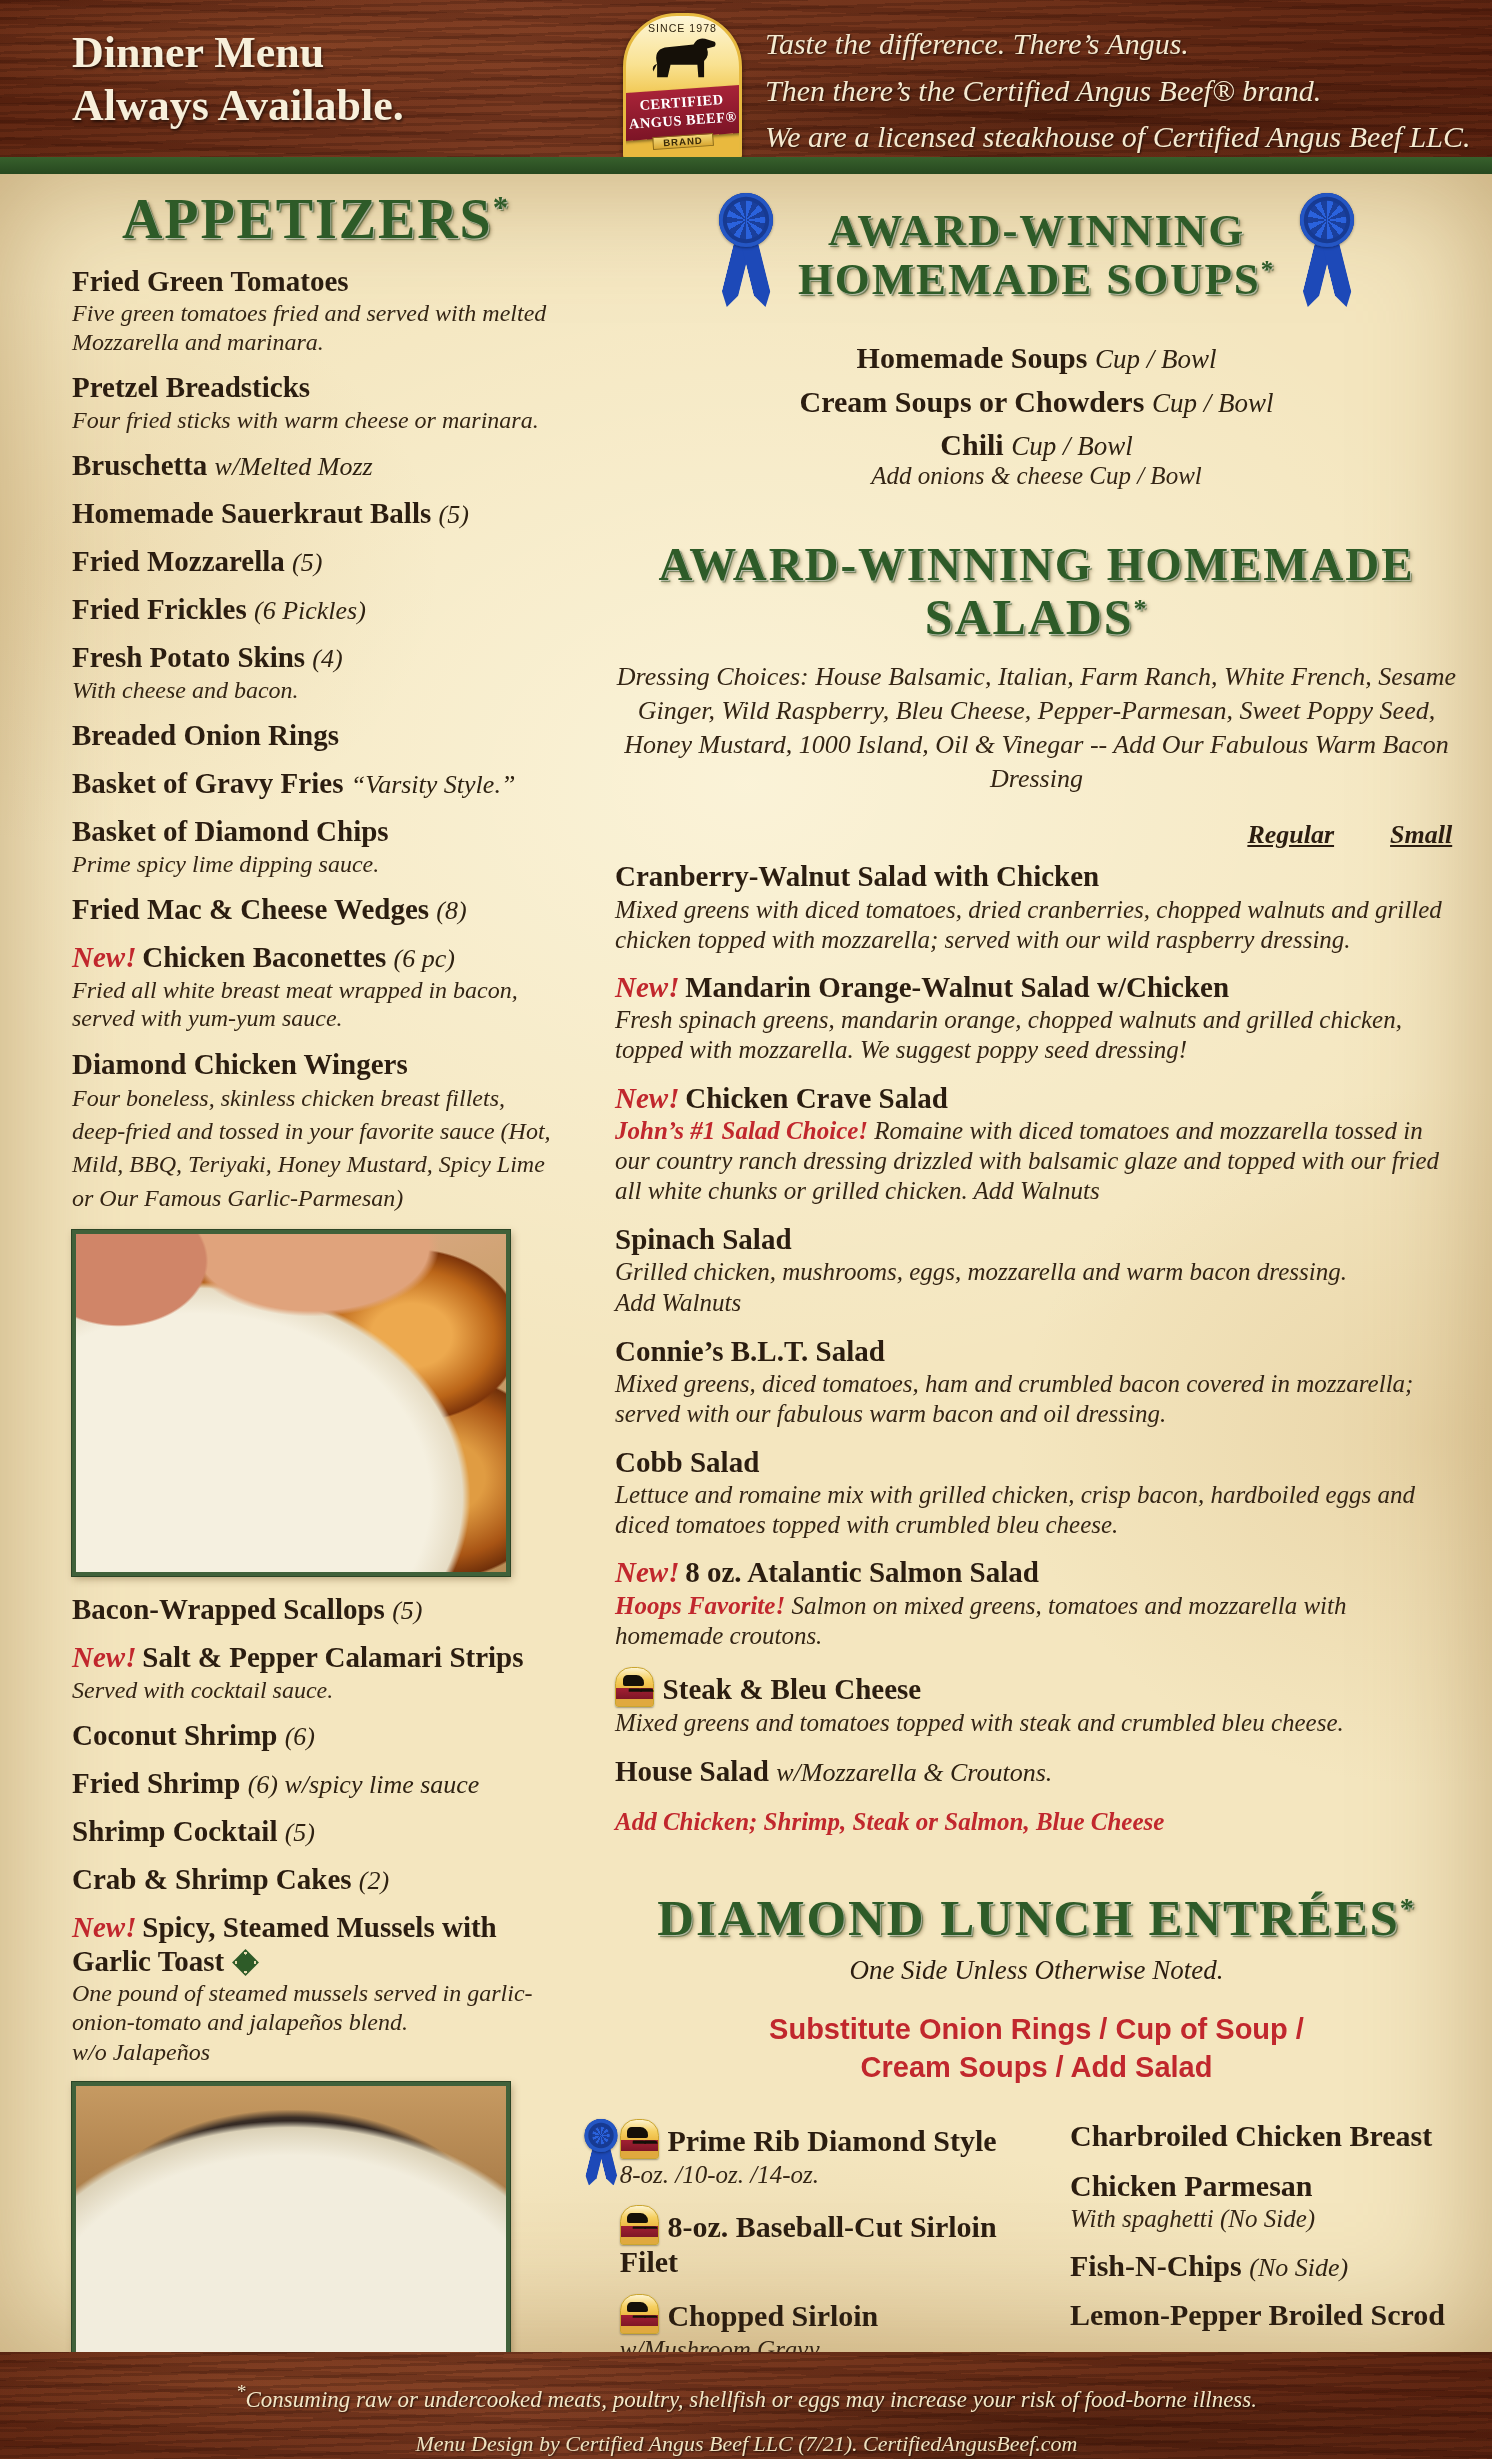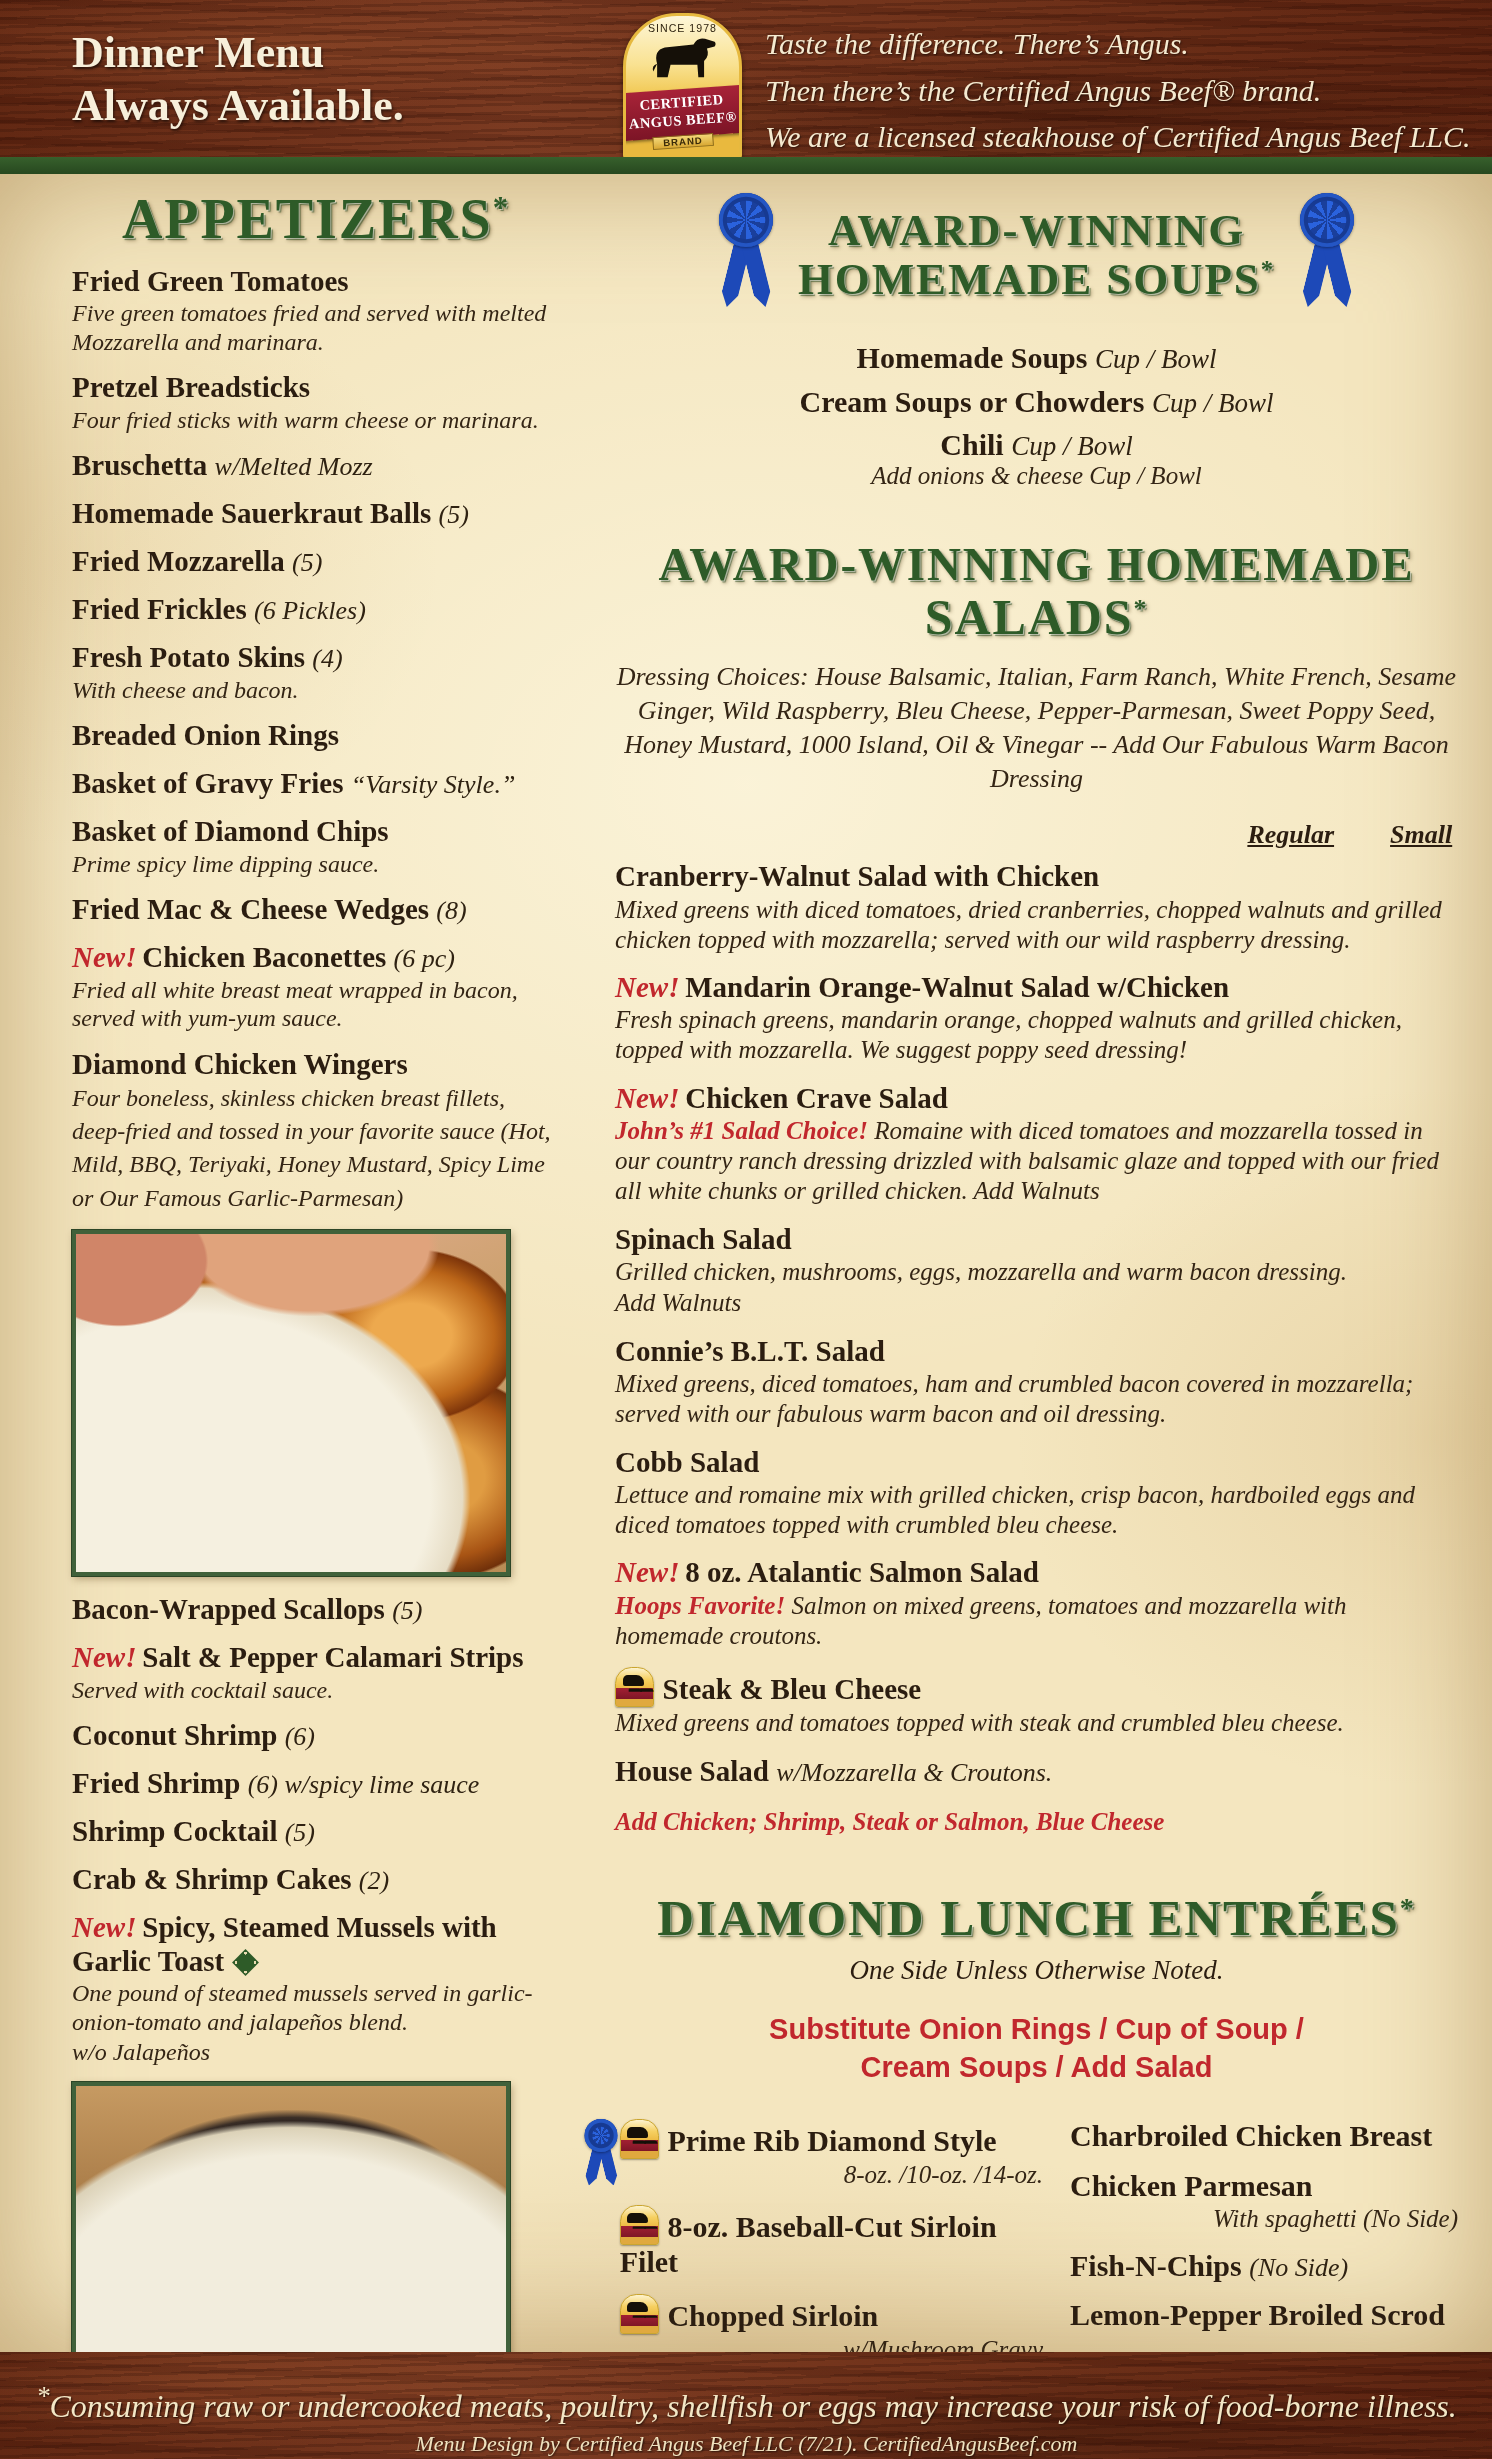--- a/index.html
+++ b/index.html
@@ -155,7 +155,7 @@
   .lunch-col1 .item{position:relative;}
   .lunch-col1 .item .rib-abs{position:absolute;left:-35px;top:0;}
   .lunch .line{font-size:30px;}
-  .lunch .desc{font-size:25px;text-align:right;}
+  .lunch .desc{font-size:25px;}
 
   
   .mini-logo{position:relative;display:inline-block;width:37px;height:38px;

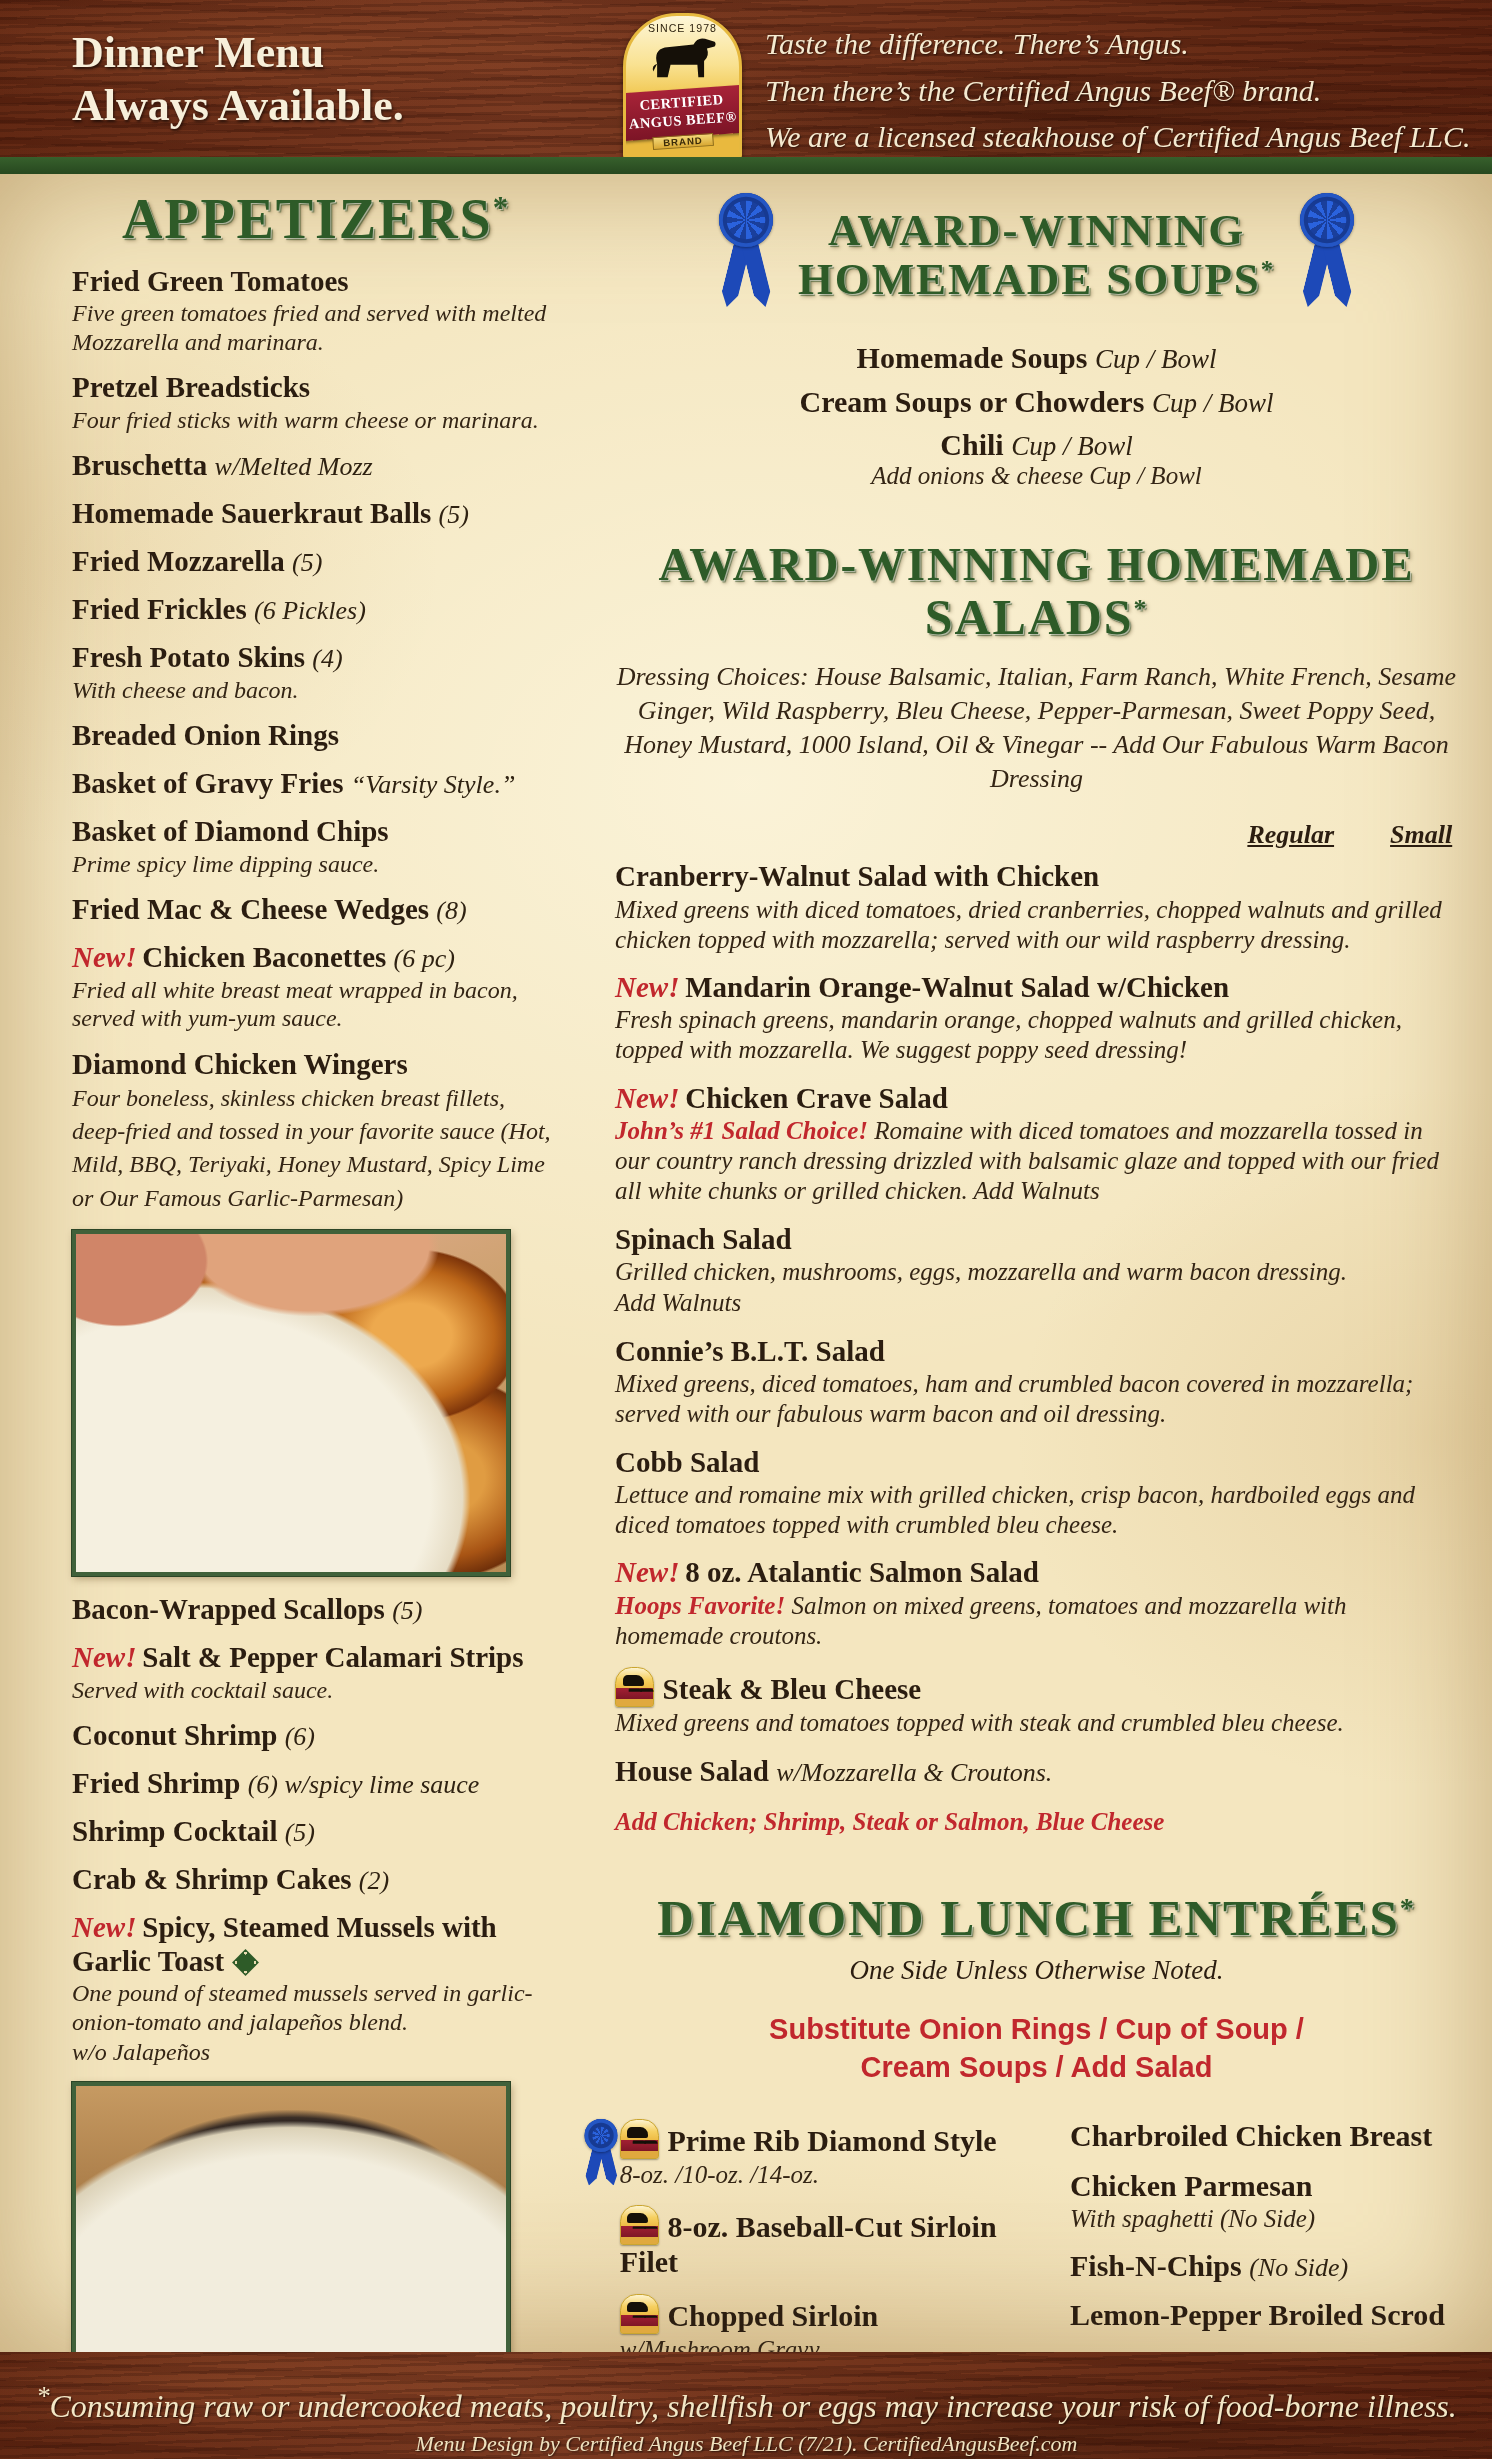--- a/index.html
+++ b/index.html
@@ -178,7 +178,7 @@
 
   
   .footer-disclaimer{position:absolute;top:29px;width:100%;text-align:center;
-    font-style:italic;font-size:32px;color:#f3e7c6;text-shadow:1px 1px 1.9px rgba(0,0,0,.6);}
+    font-style:italic;font-size:23px;color:#f3e7c6;text-shadow:1px 1px 1.9px rgba(0,0,0,.6);}
   .footer-credit{position:absolute;top:79px;width:100%;text-align:center;
     font-style:italic;font-size:22px;color:#efe2bf;text-shadow:1px 1px 1.9px rgba(0,0,0,.6);}
 </style>

